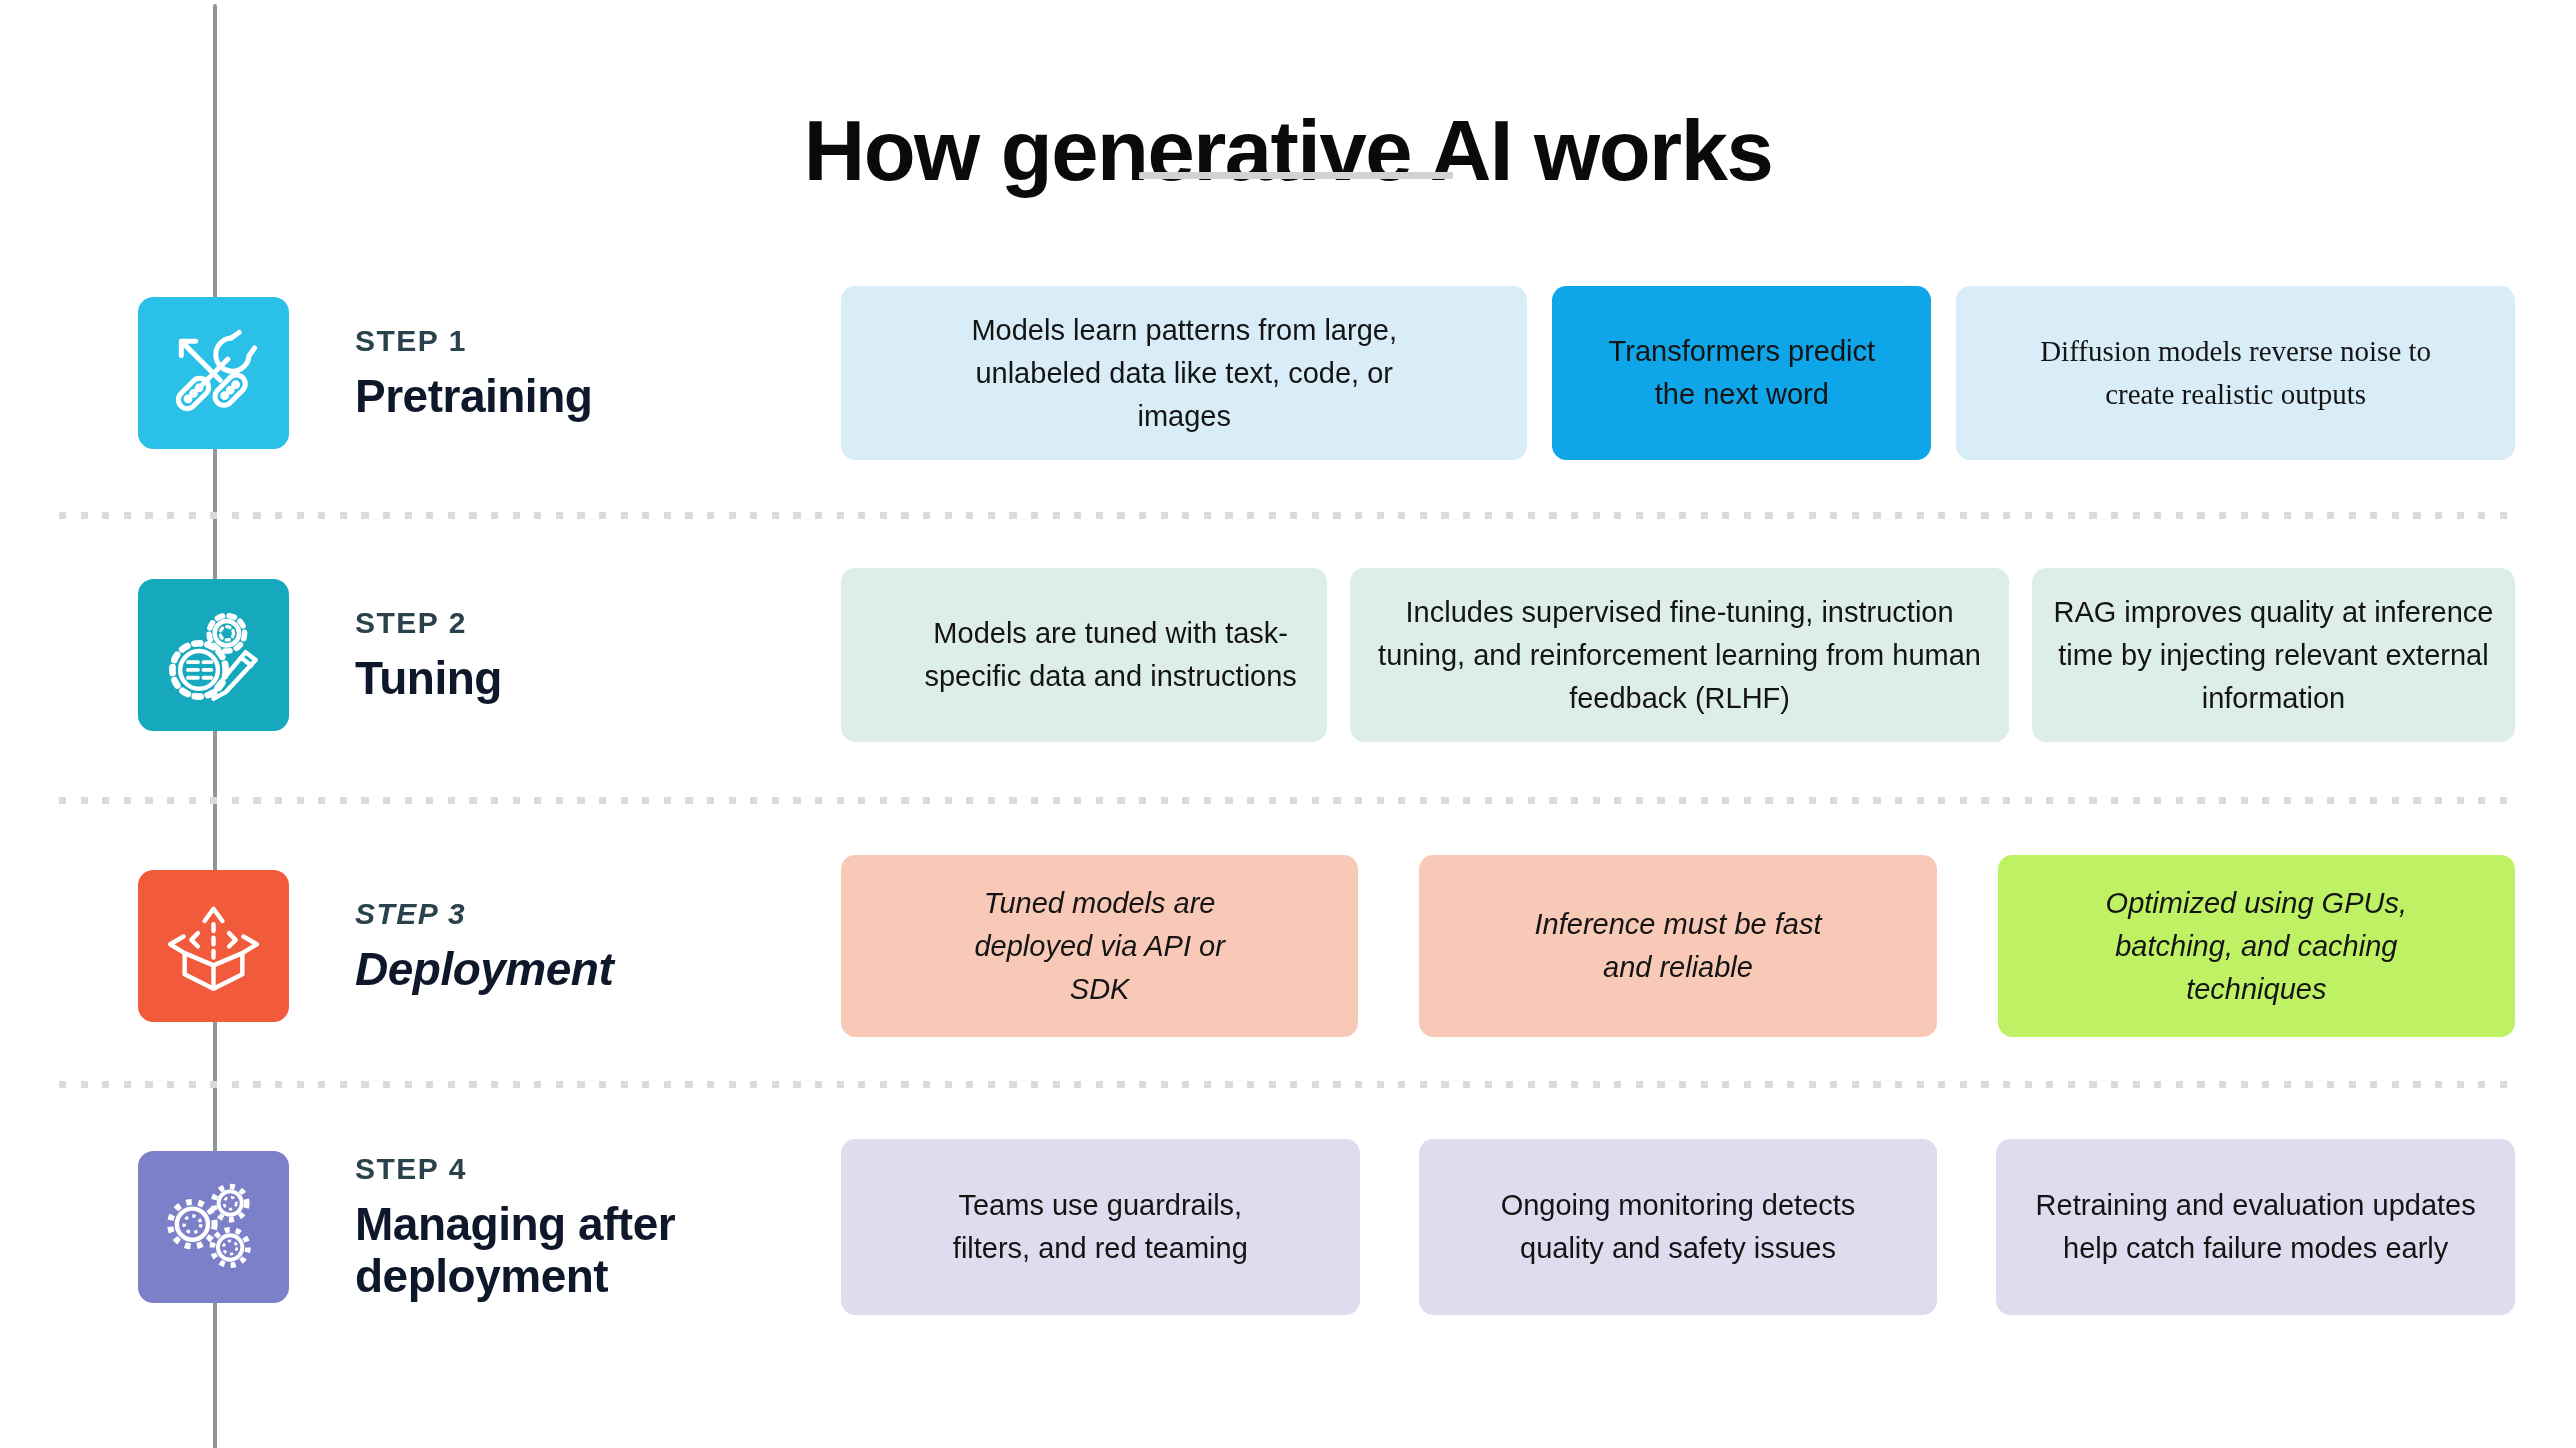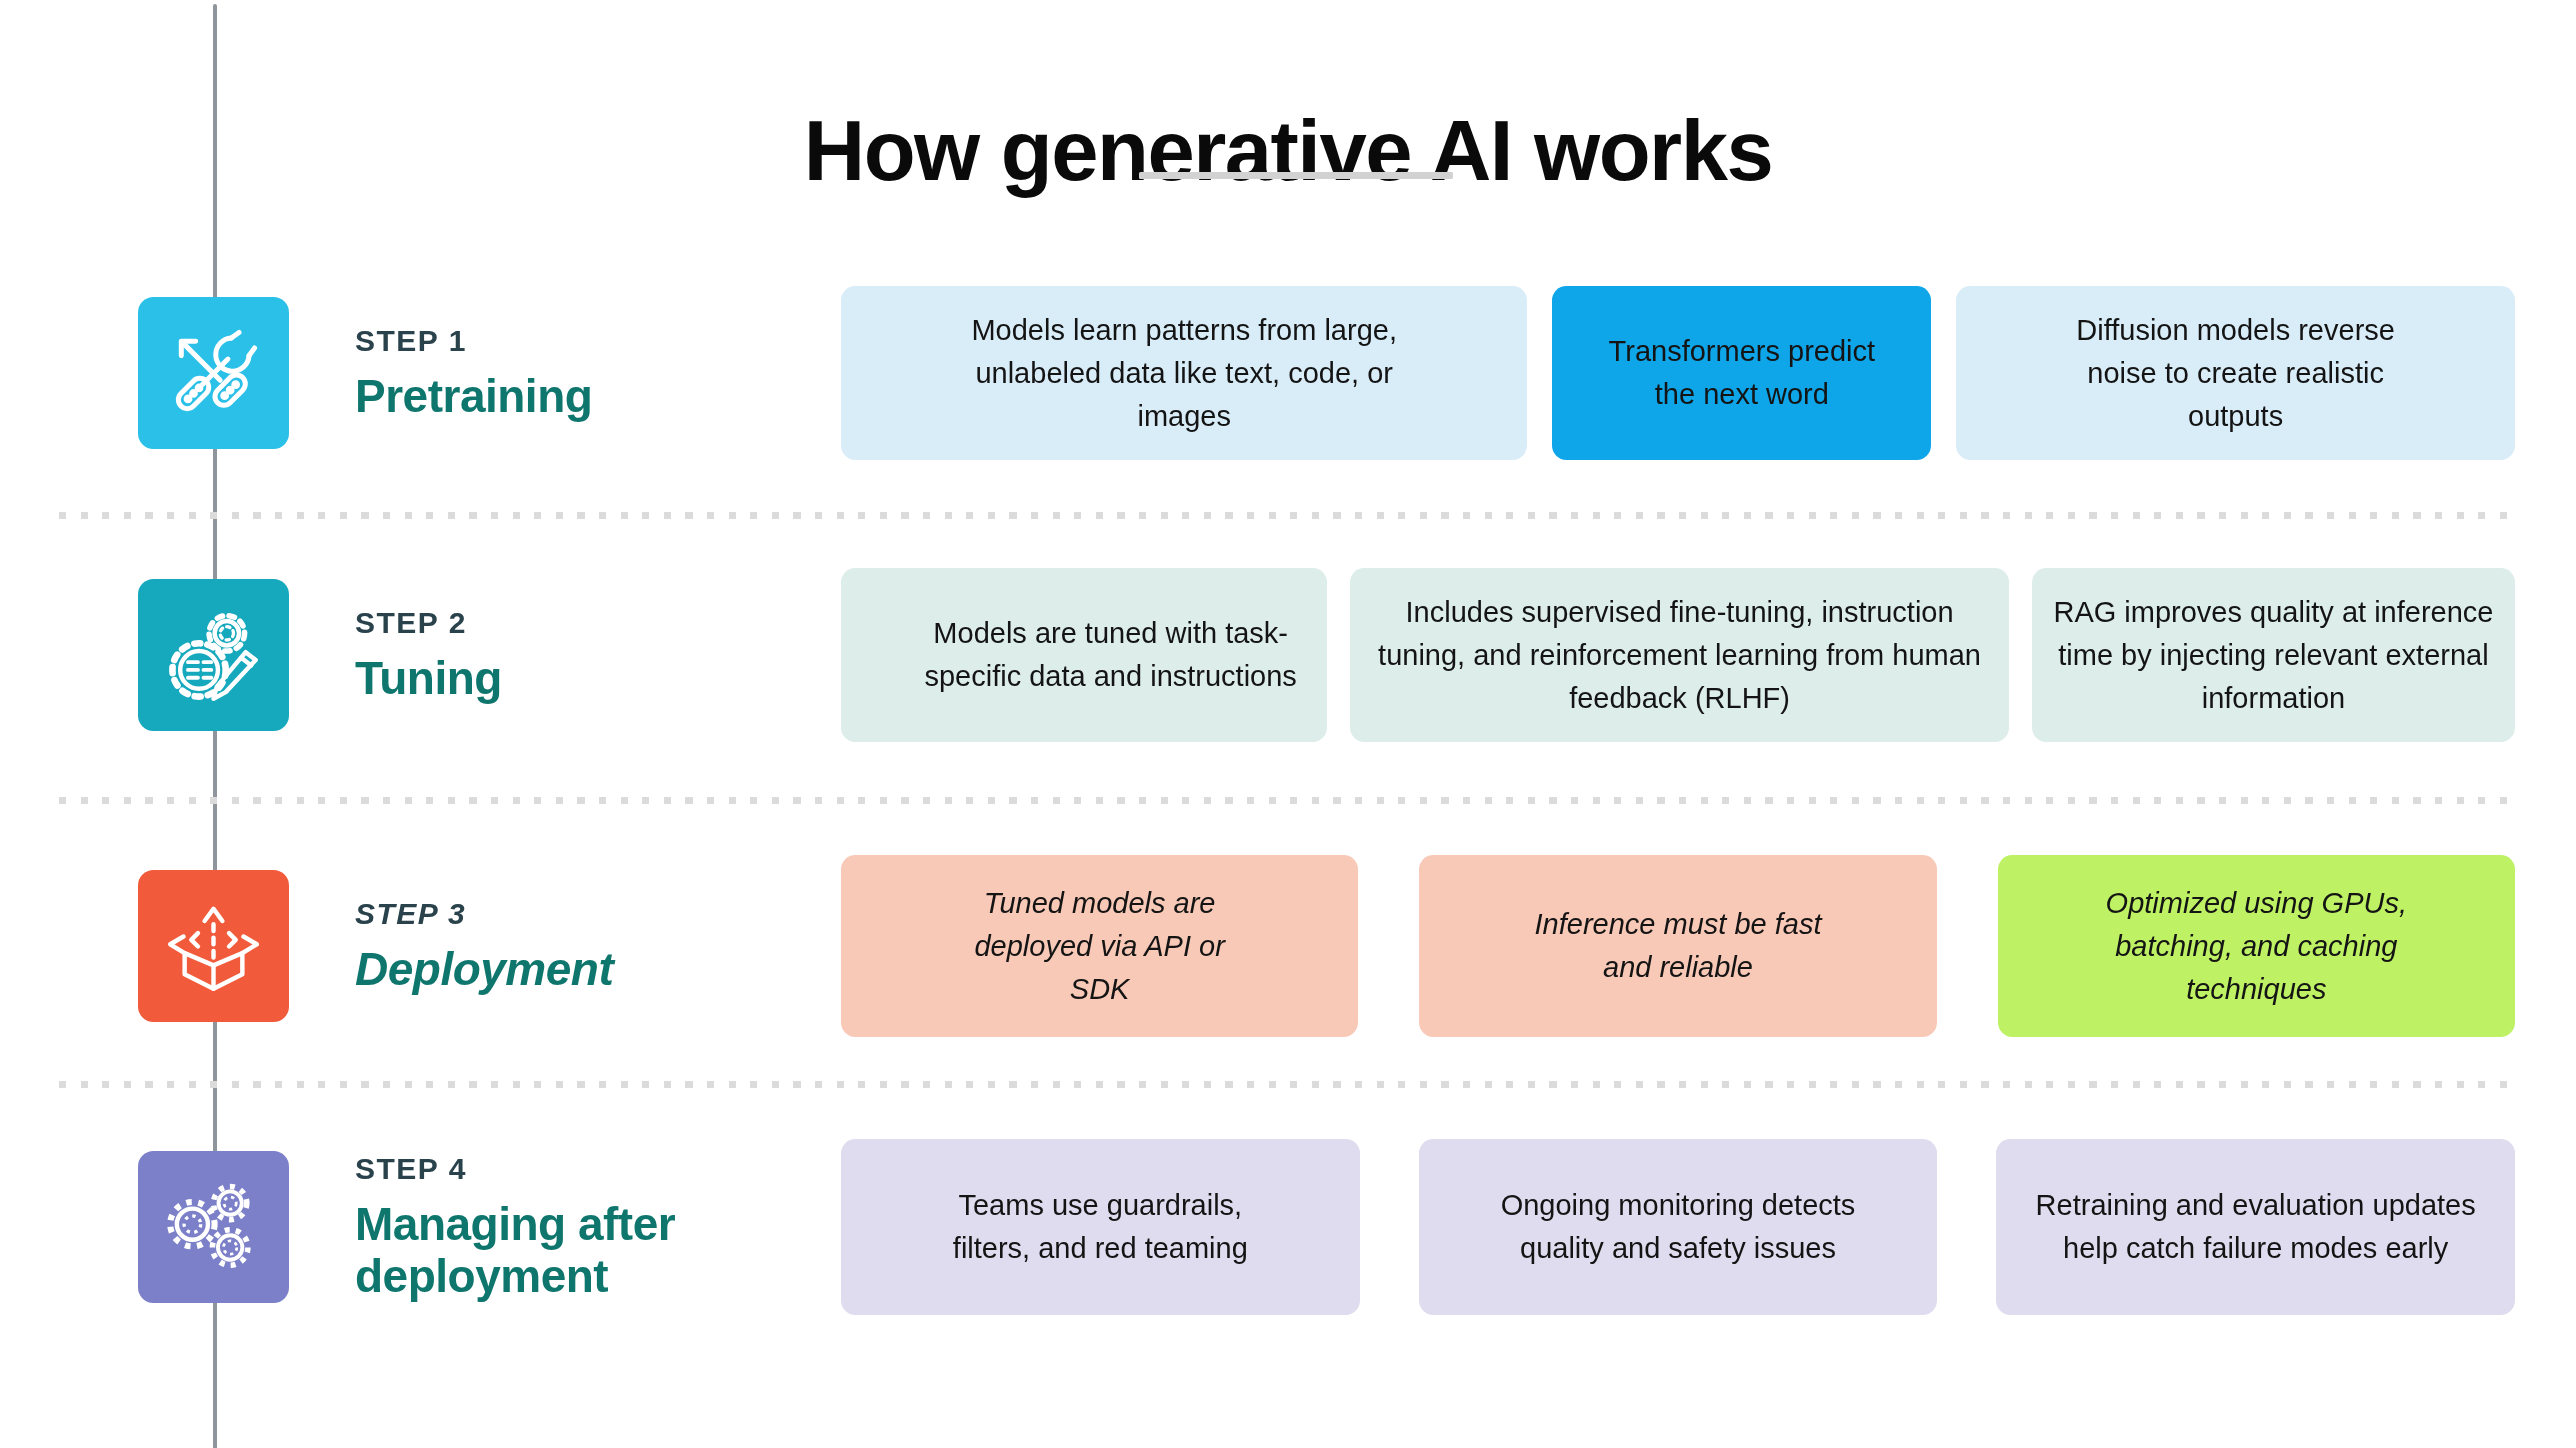--- a/index.html
+++ b/index.html
@@ -100,7 +100,7 @@
       <div class="card r1c2" style="background-color: #0ea5e9;">
         <p class="card-text mw560">Transformers predict the next word</p>
       </div>
-      <div class="card r1c3" style="background-color: rgb(217, 237, 248);">
+      <div class="card r1c3" style="background-color: rgb(217, 237, 248); font-family: Liberation Serif, serif;">
         <p class="card-text mw760">Diffusion models reverse noise to create realistic outputs</p>
       </div>
     </div>

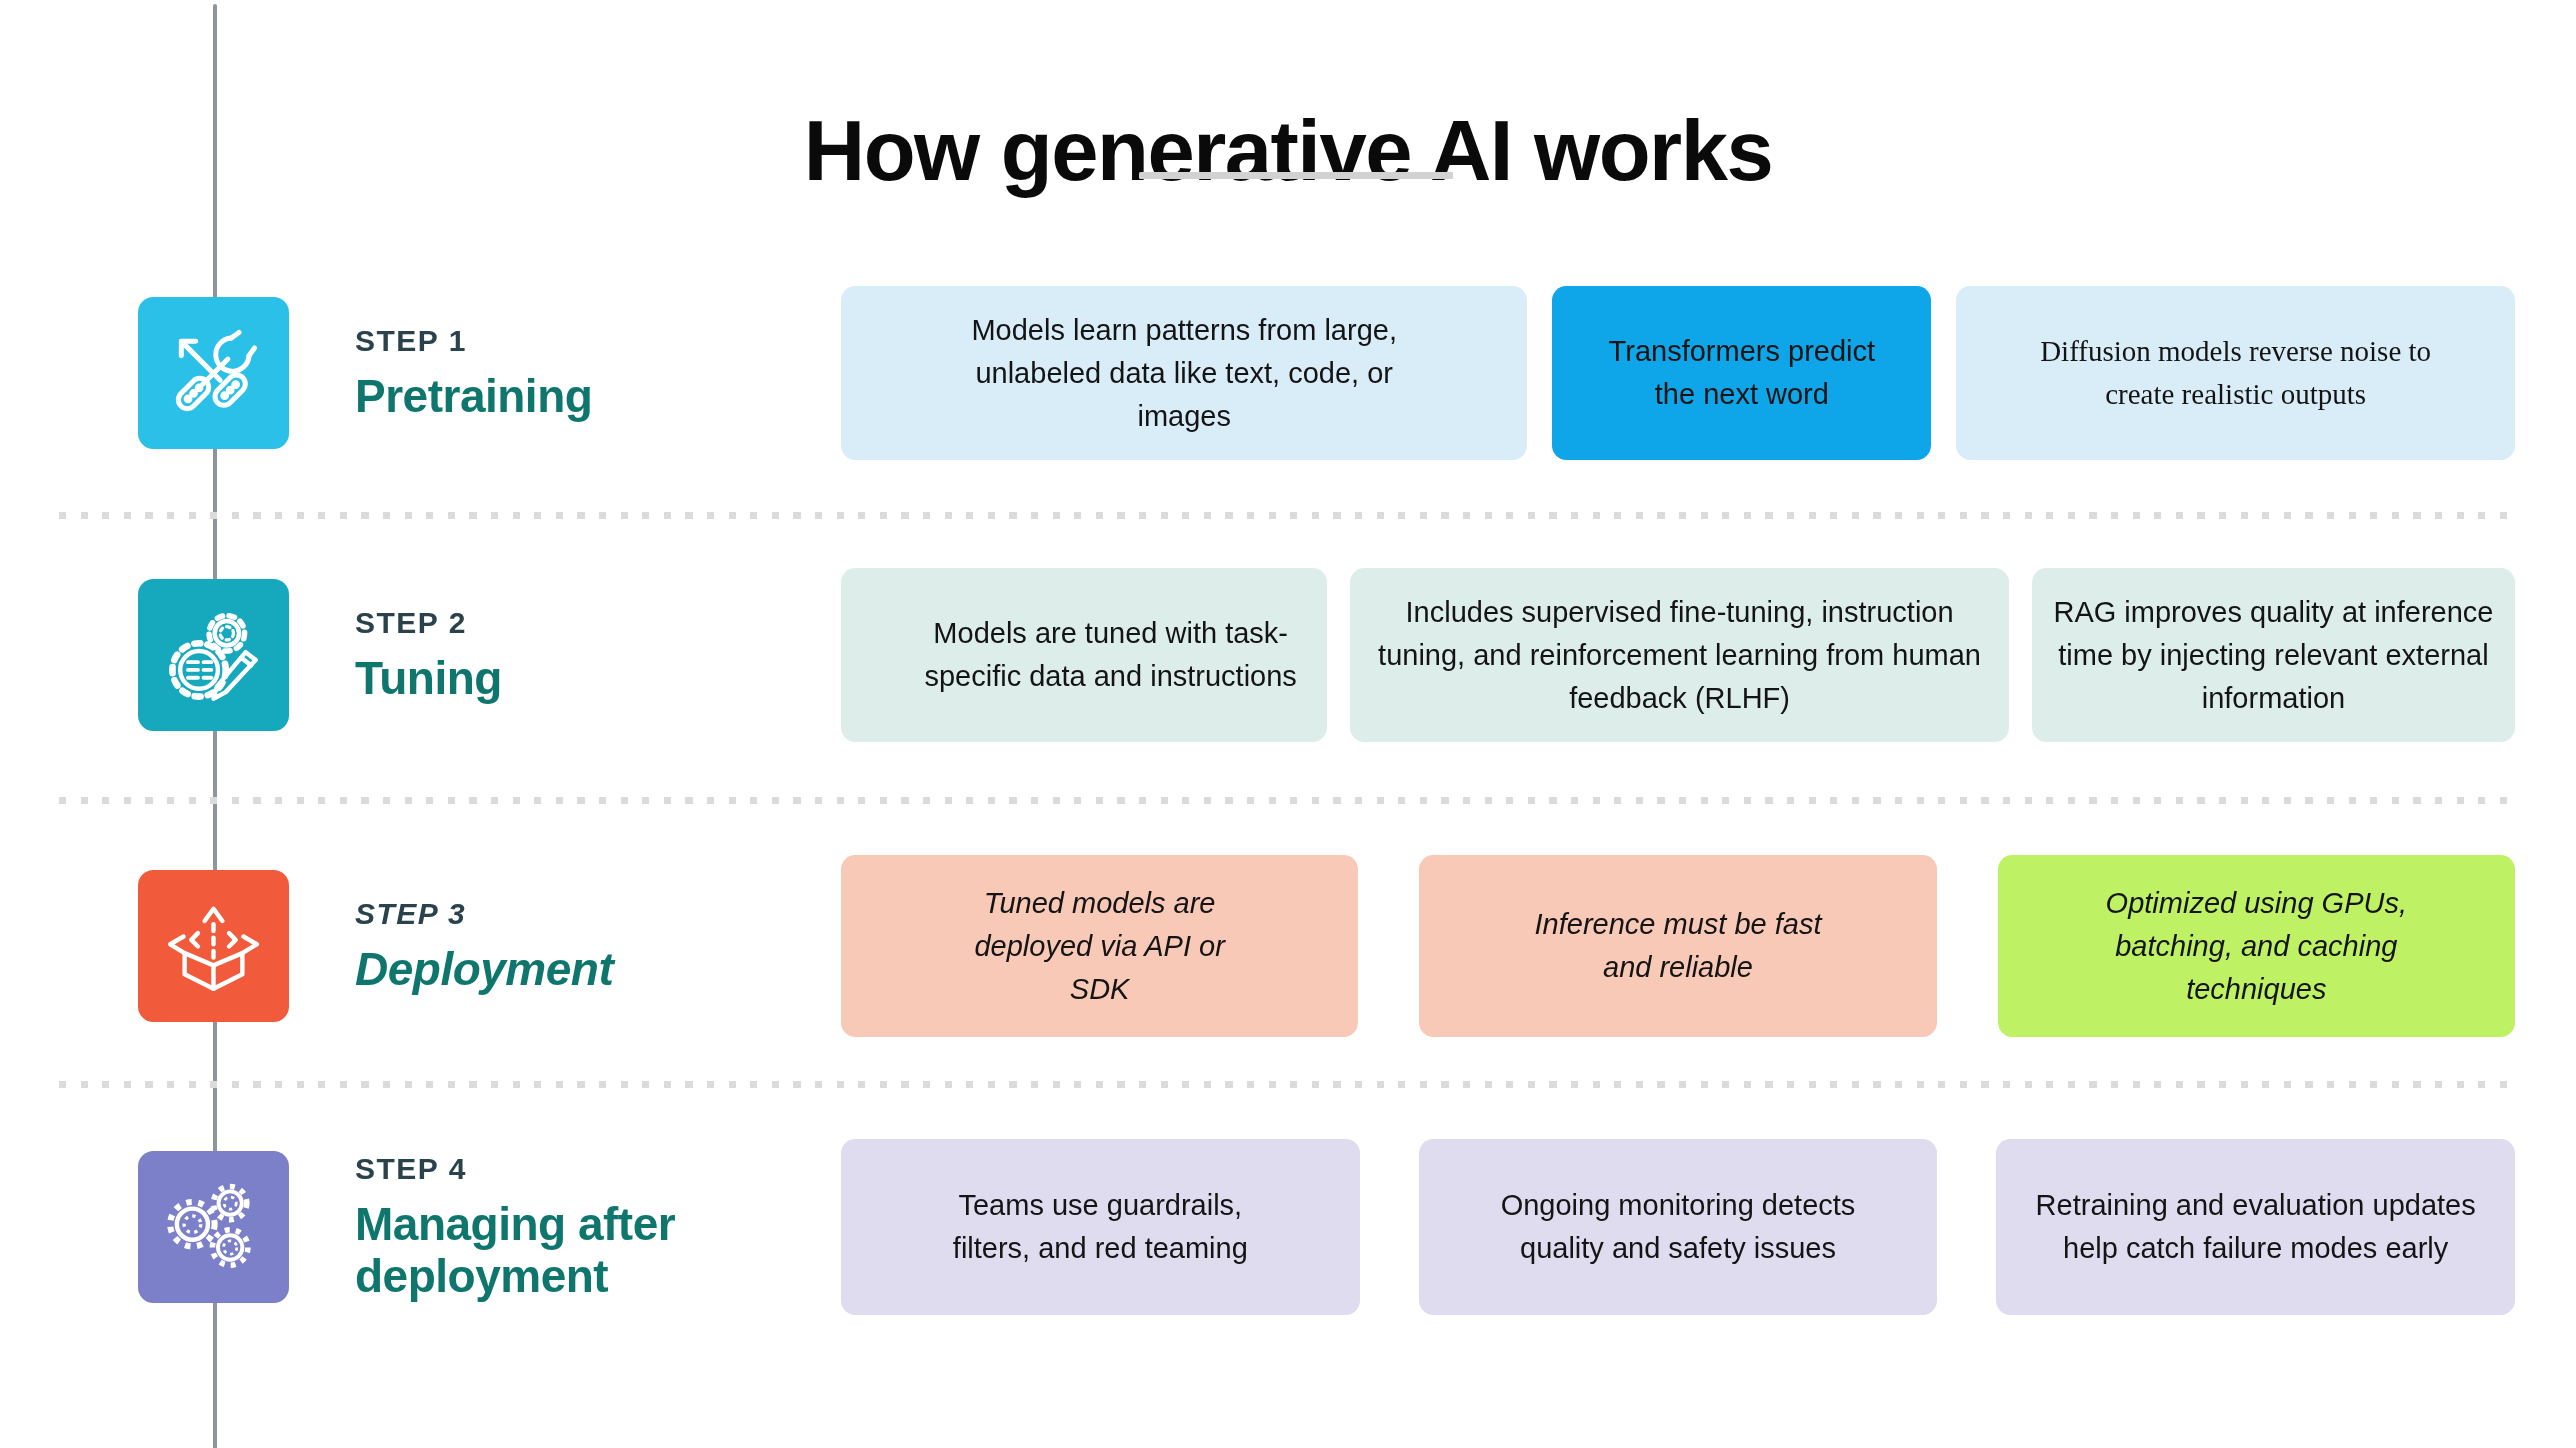--- a/index.html
+++ b/index.html
@@ -33,7 +33,7 @@
   .step-text{position:absolute;left:355px;top:0;bottom:0;width:443px;
              display:flex;flex-direction:column;justify-content:center;}
   .step-label{font-size:30px;font-weight:700;letter-spacing:1.5px;color:#2A424B;margin-bottom:13.4px;}
-  .step-name{font-size:46px;font-weight:800;line-height:1.12;color:#0f766e;letter-spacing:-0.5px;}
+  .step-name{font-size:46px;font-weight:800;line-height:1.12;color:#0f172a;letter-spacing:-0.5px;}
 
   .cards{position:absolute;left:841px;top:0;bottom:0;width:1674px;display:flex;}
   .row1 .cards{gap:25px;} .row2 .cards{gap:23px;}

